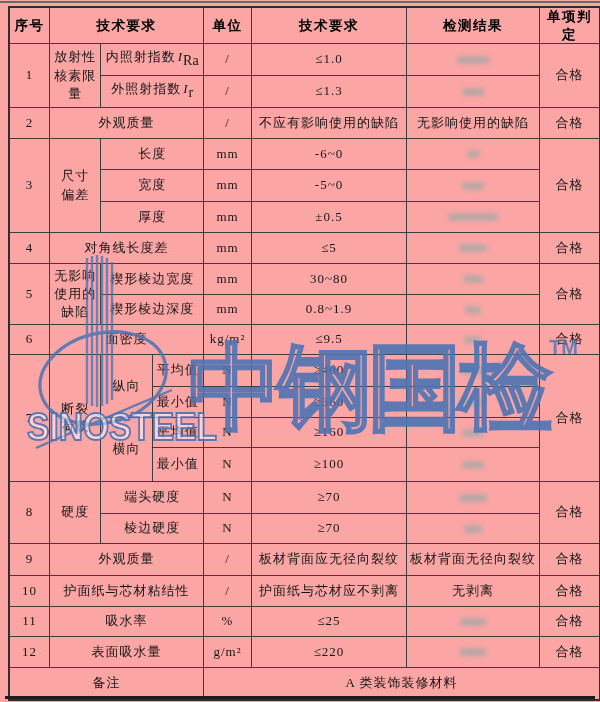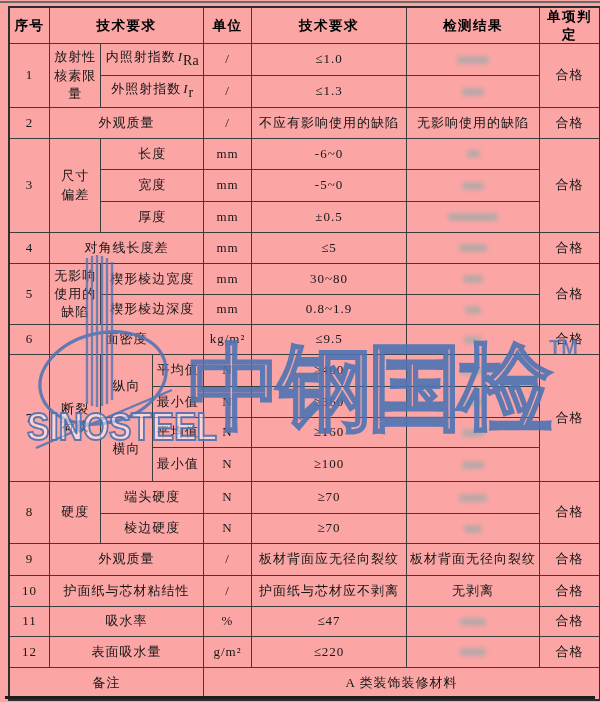--- a/index.html
+++ b/index.html
@@ -240,7 +240,7 @@
       <td class="num">11</td>
       <td colspan="3">吸水率</td>
       <td class="num">%</td>
-      <td class="num">≤47</td>
+      <td class="num">≤25</td>
       <td>
             <div class="smudge" style="width:26px"></div>
           </td>

